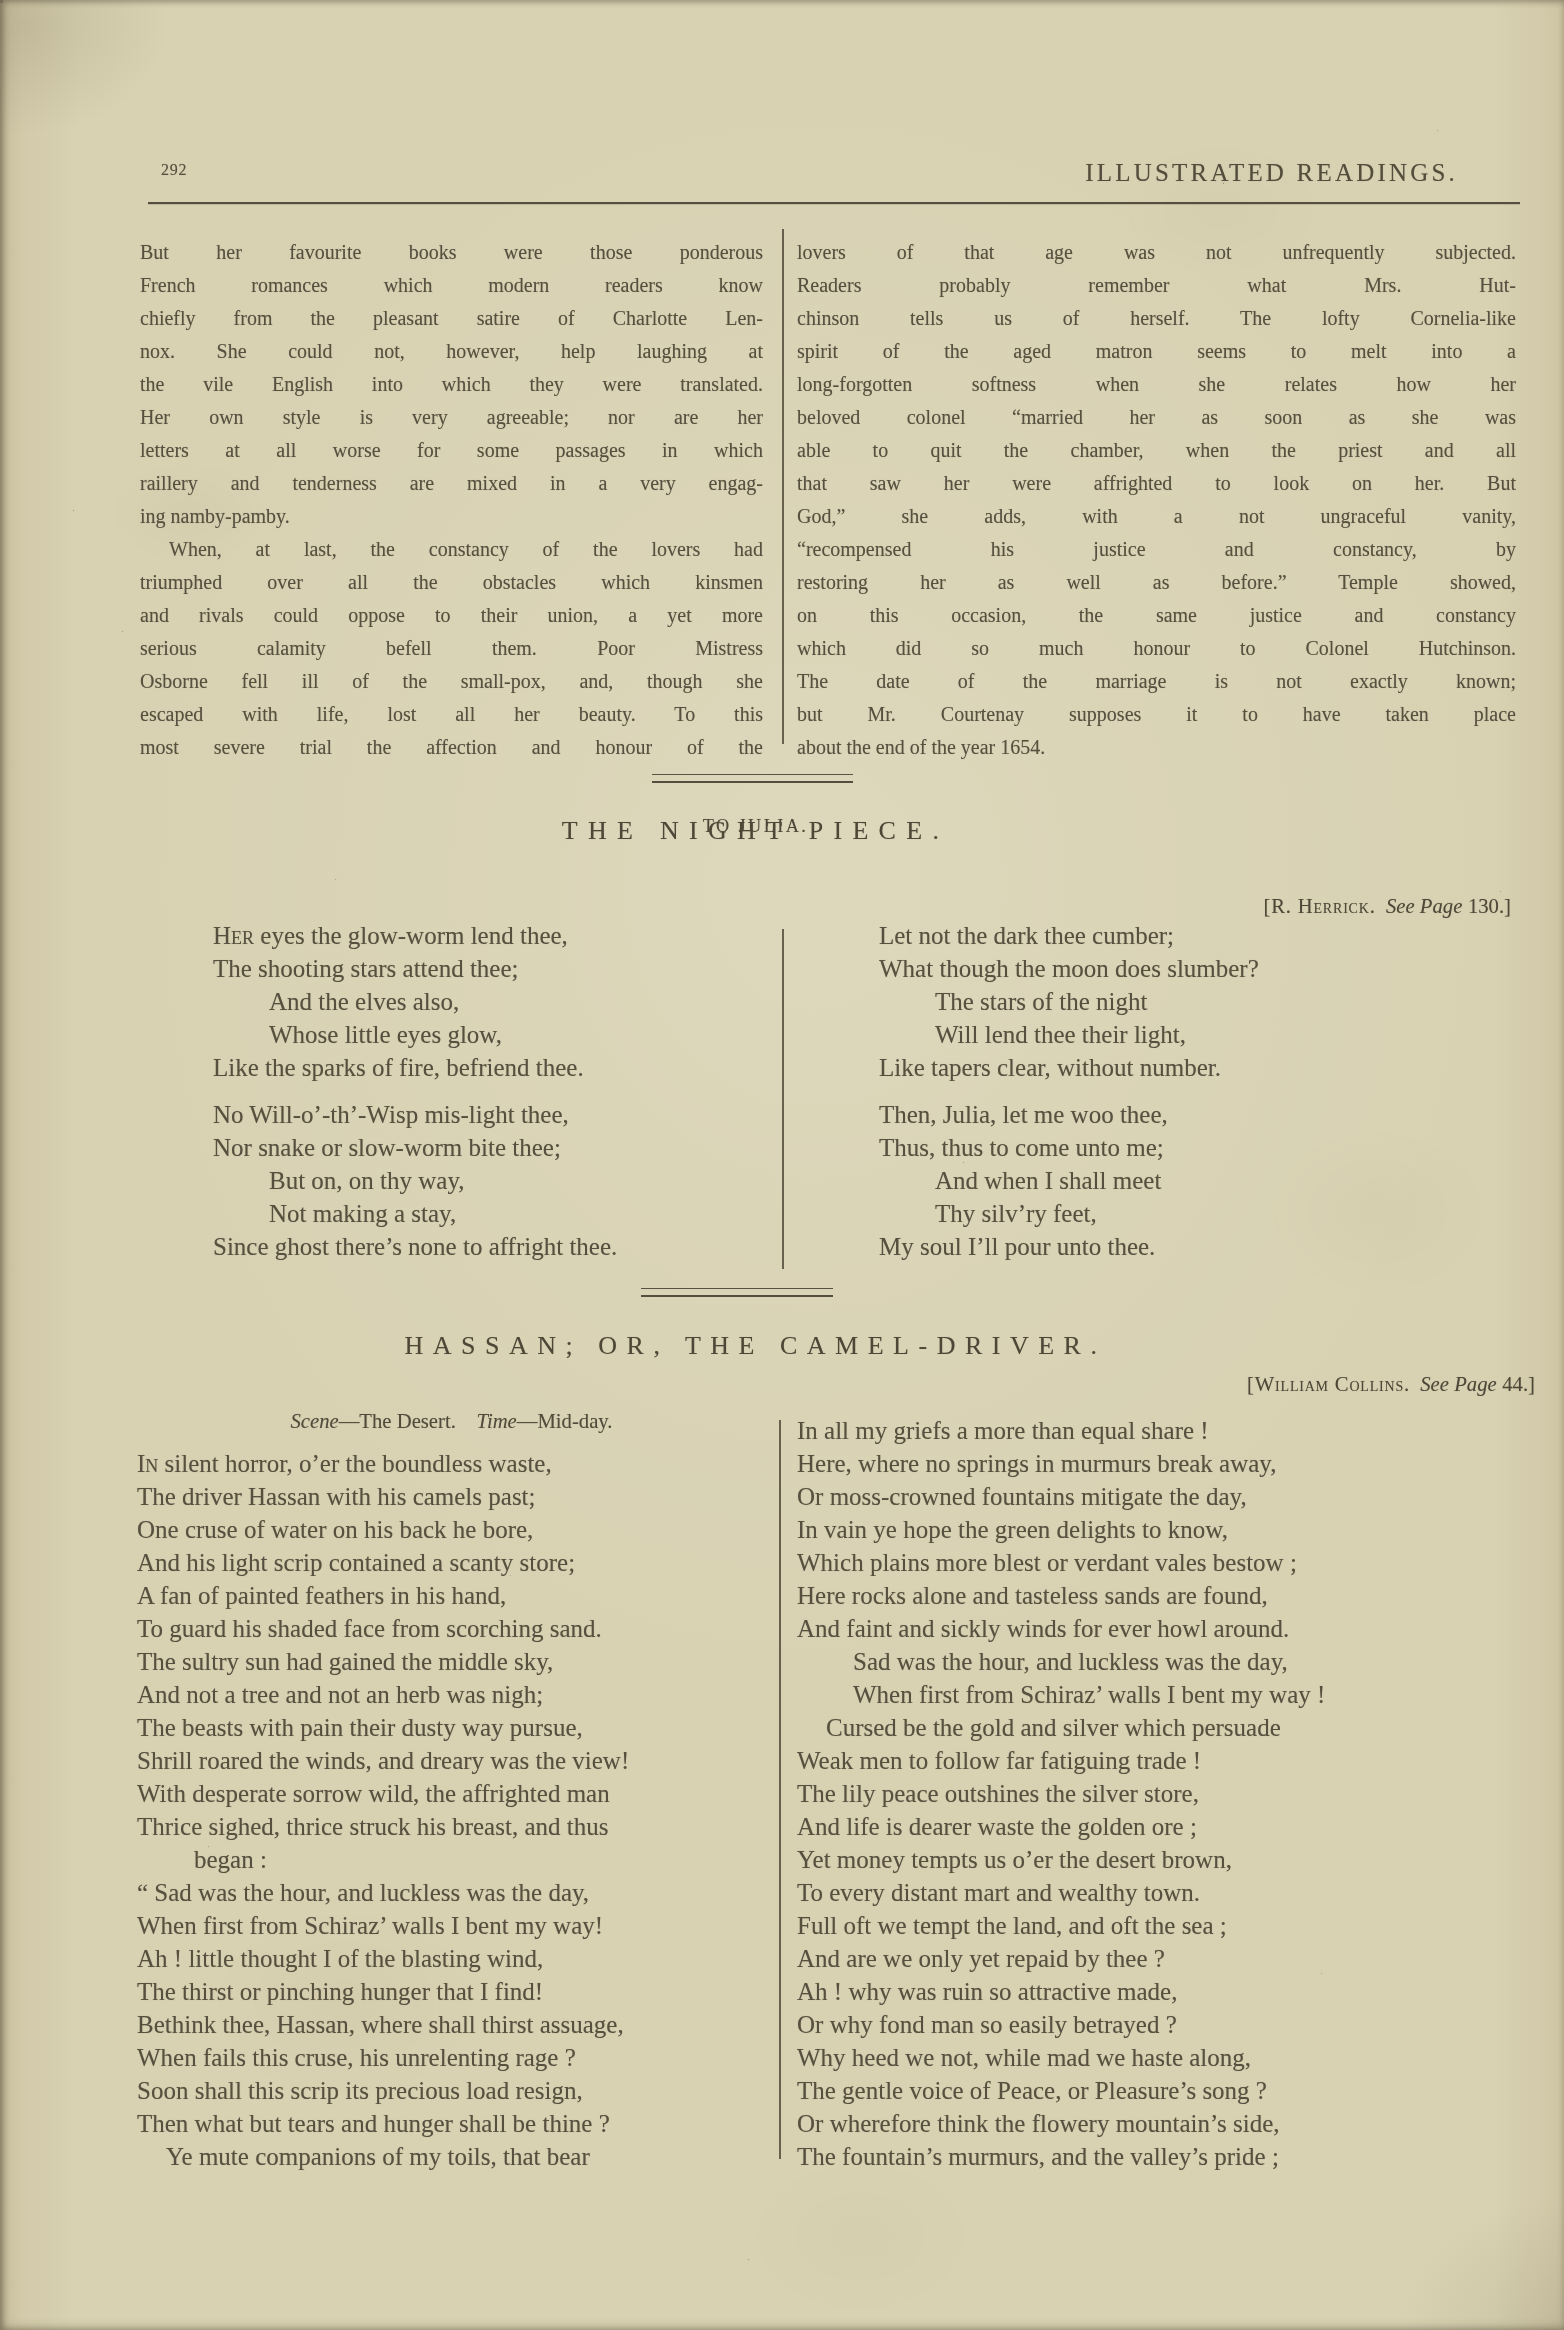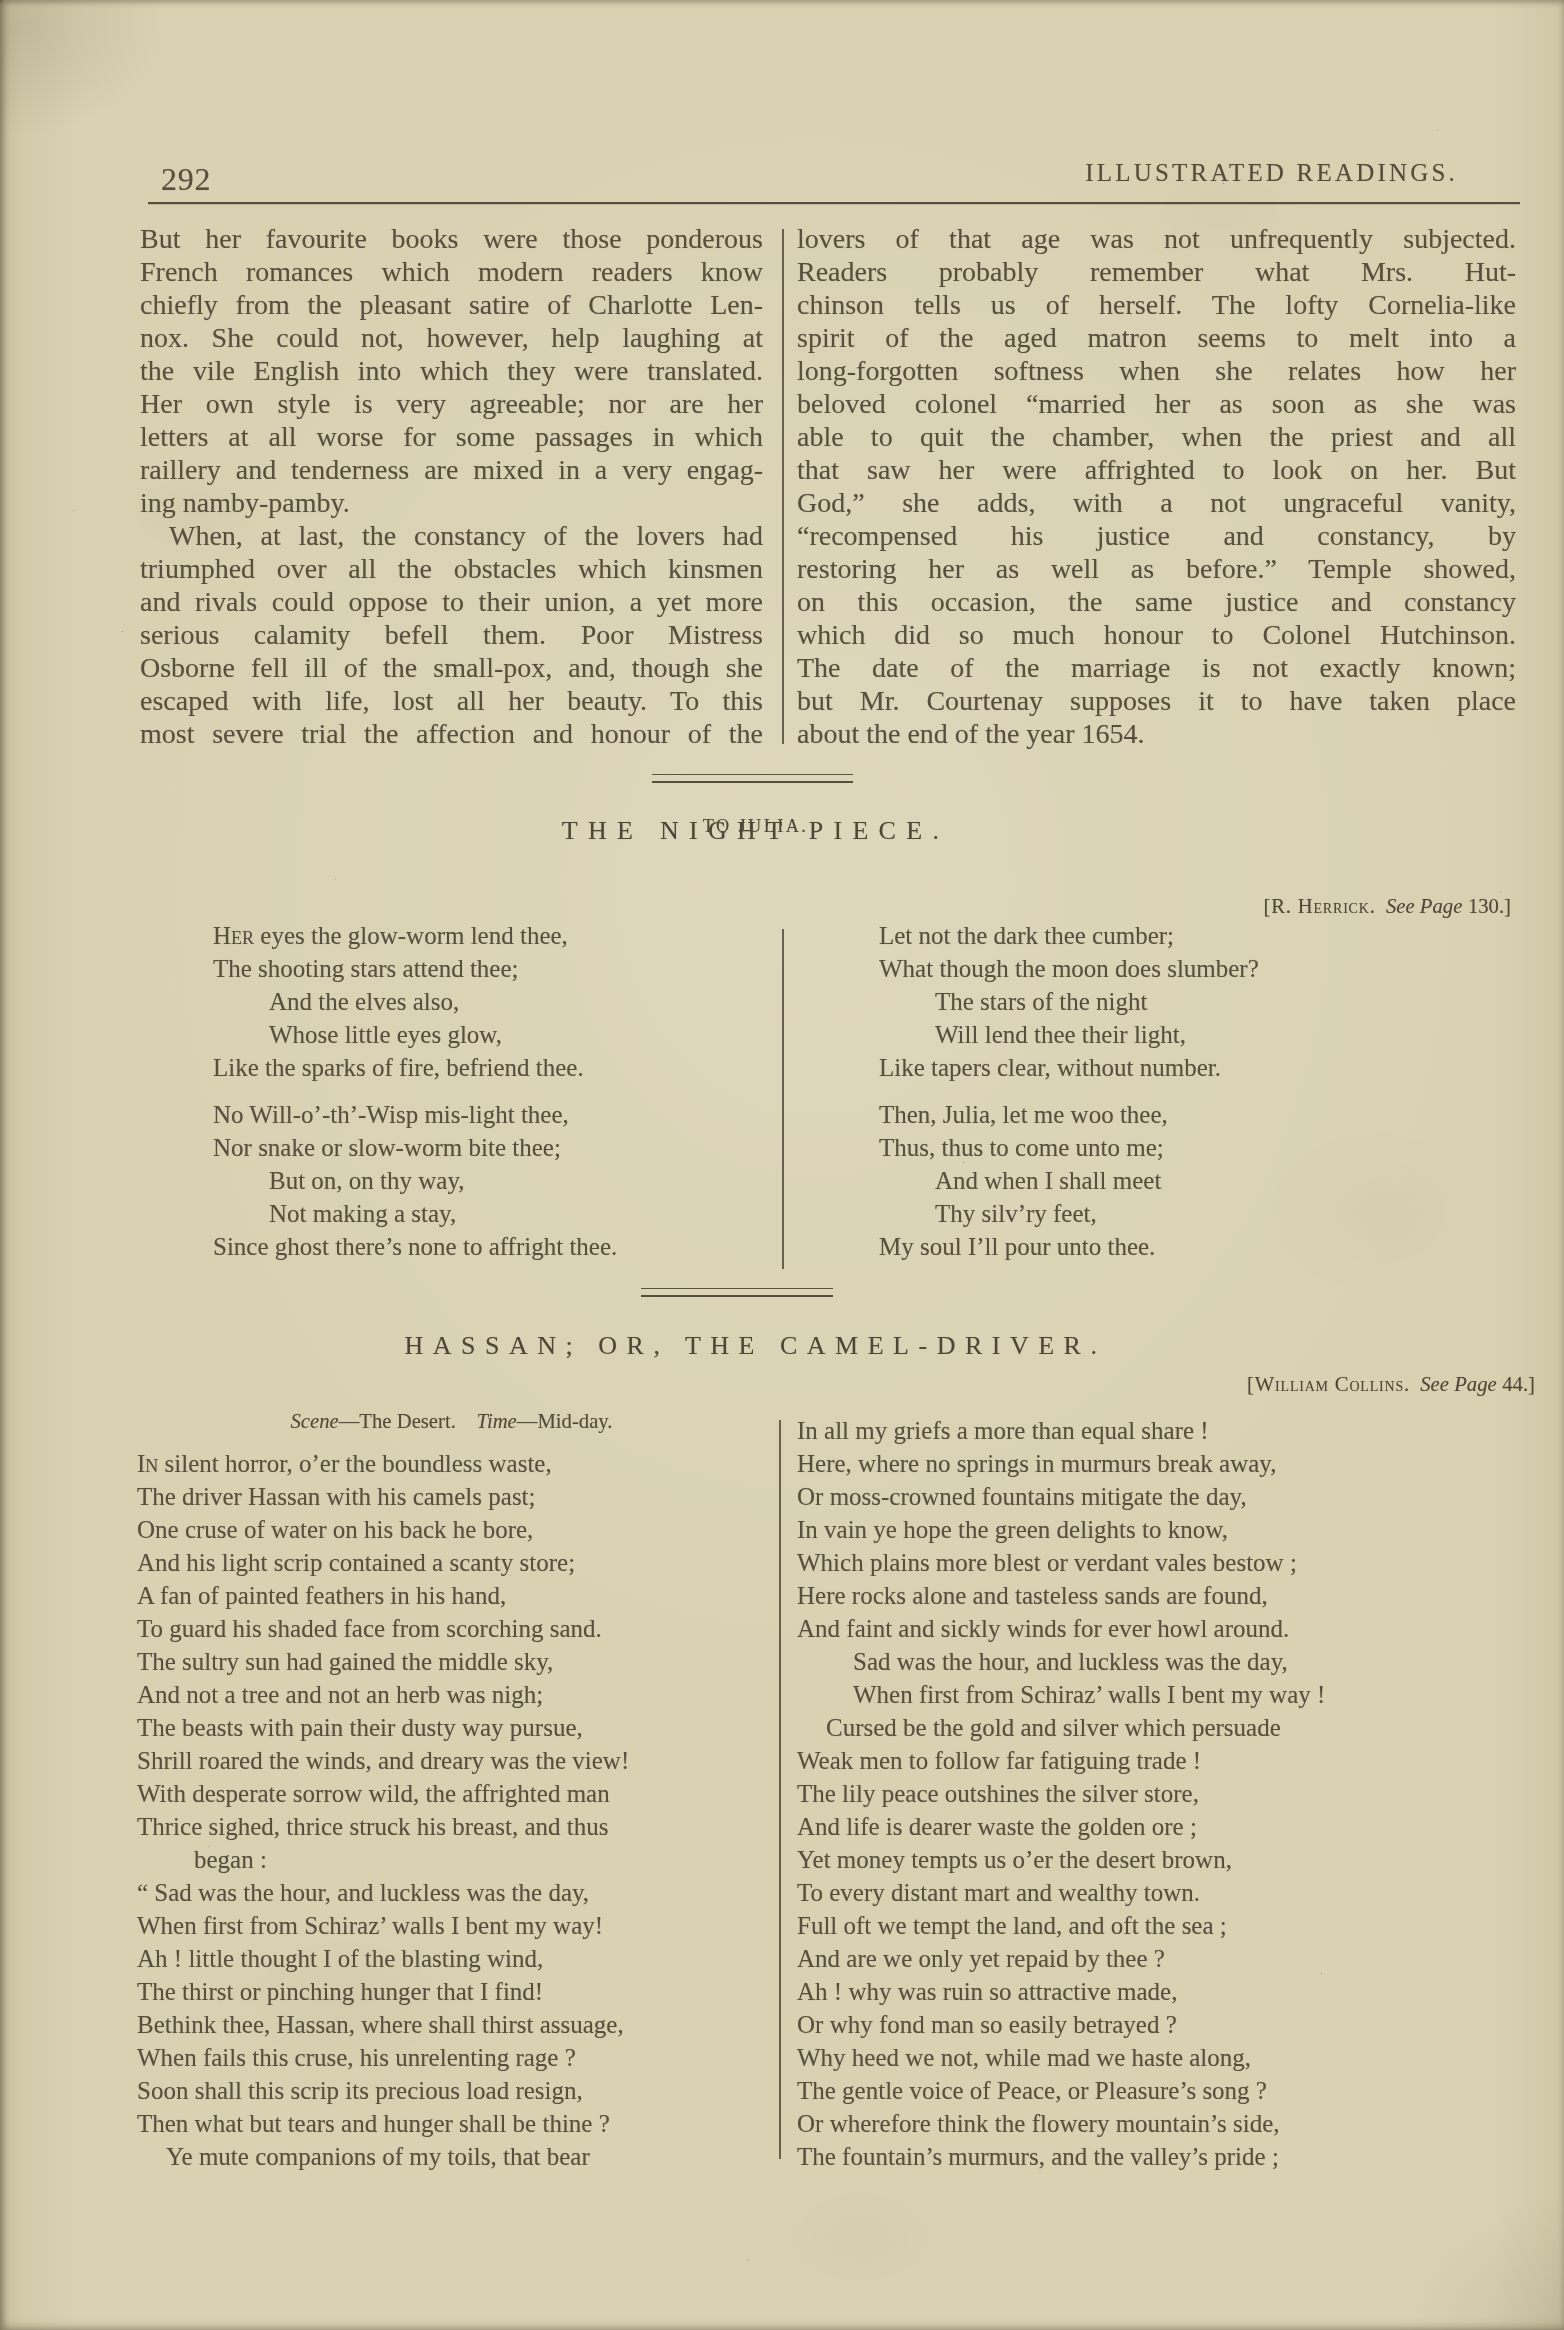--- a/index.html
+++ b/index.html
@@ -30,7 +30,7 @@
       509px 1574px 0 -0.8px rgba(95,85,60,.3), 1499px 890px 0 -0.8px rgba(95,85,60,.3);}
   .txt{text-shadow:0 0 0.8px rgba(87,80,63,.35);}
   
-  .page-number{position:absolute;left:161px;top:161px;font-size:32px;letter-spacing:0.8px;}
+  .page-number{position:absolute;left:161px;top:161px;font-size:16px;letter-spacing:0.8px;}
   .running-title{position:absolute;left:0;top:159px;width:1458px;text-align:right;font-size:25px;letter-spacing:3.2px;color:#544d3c;}
   .header-rule{position:absolute;left:148px;top:202px;width:1372px;height:1.6px;background:#564e3e;box-shadow:0 0.8px 0 rgba(86,78,62,.25);}
   

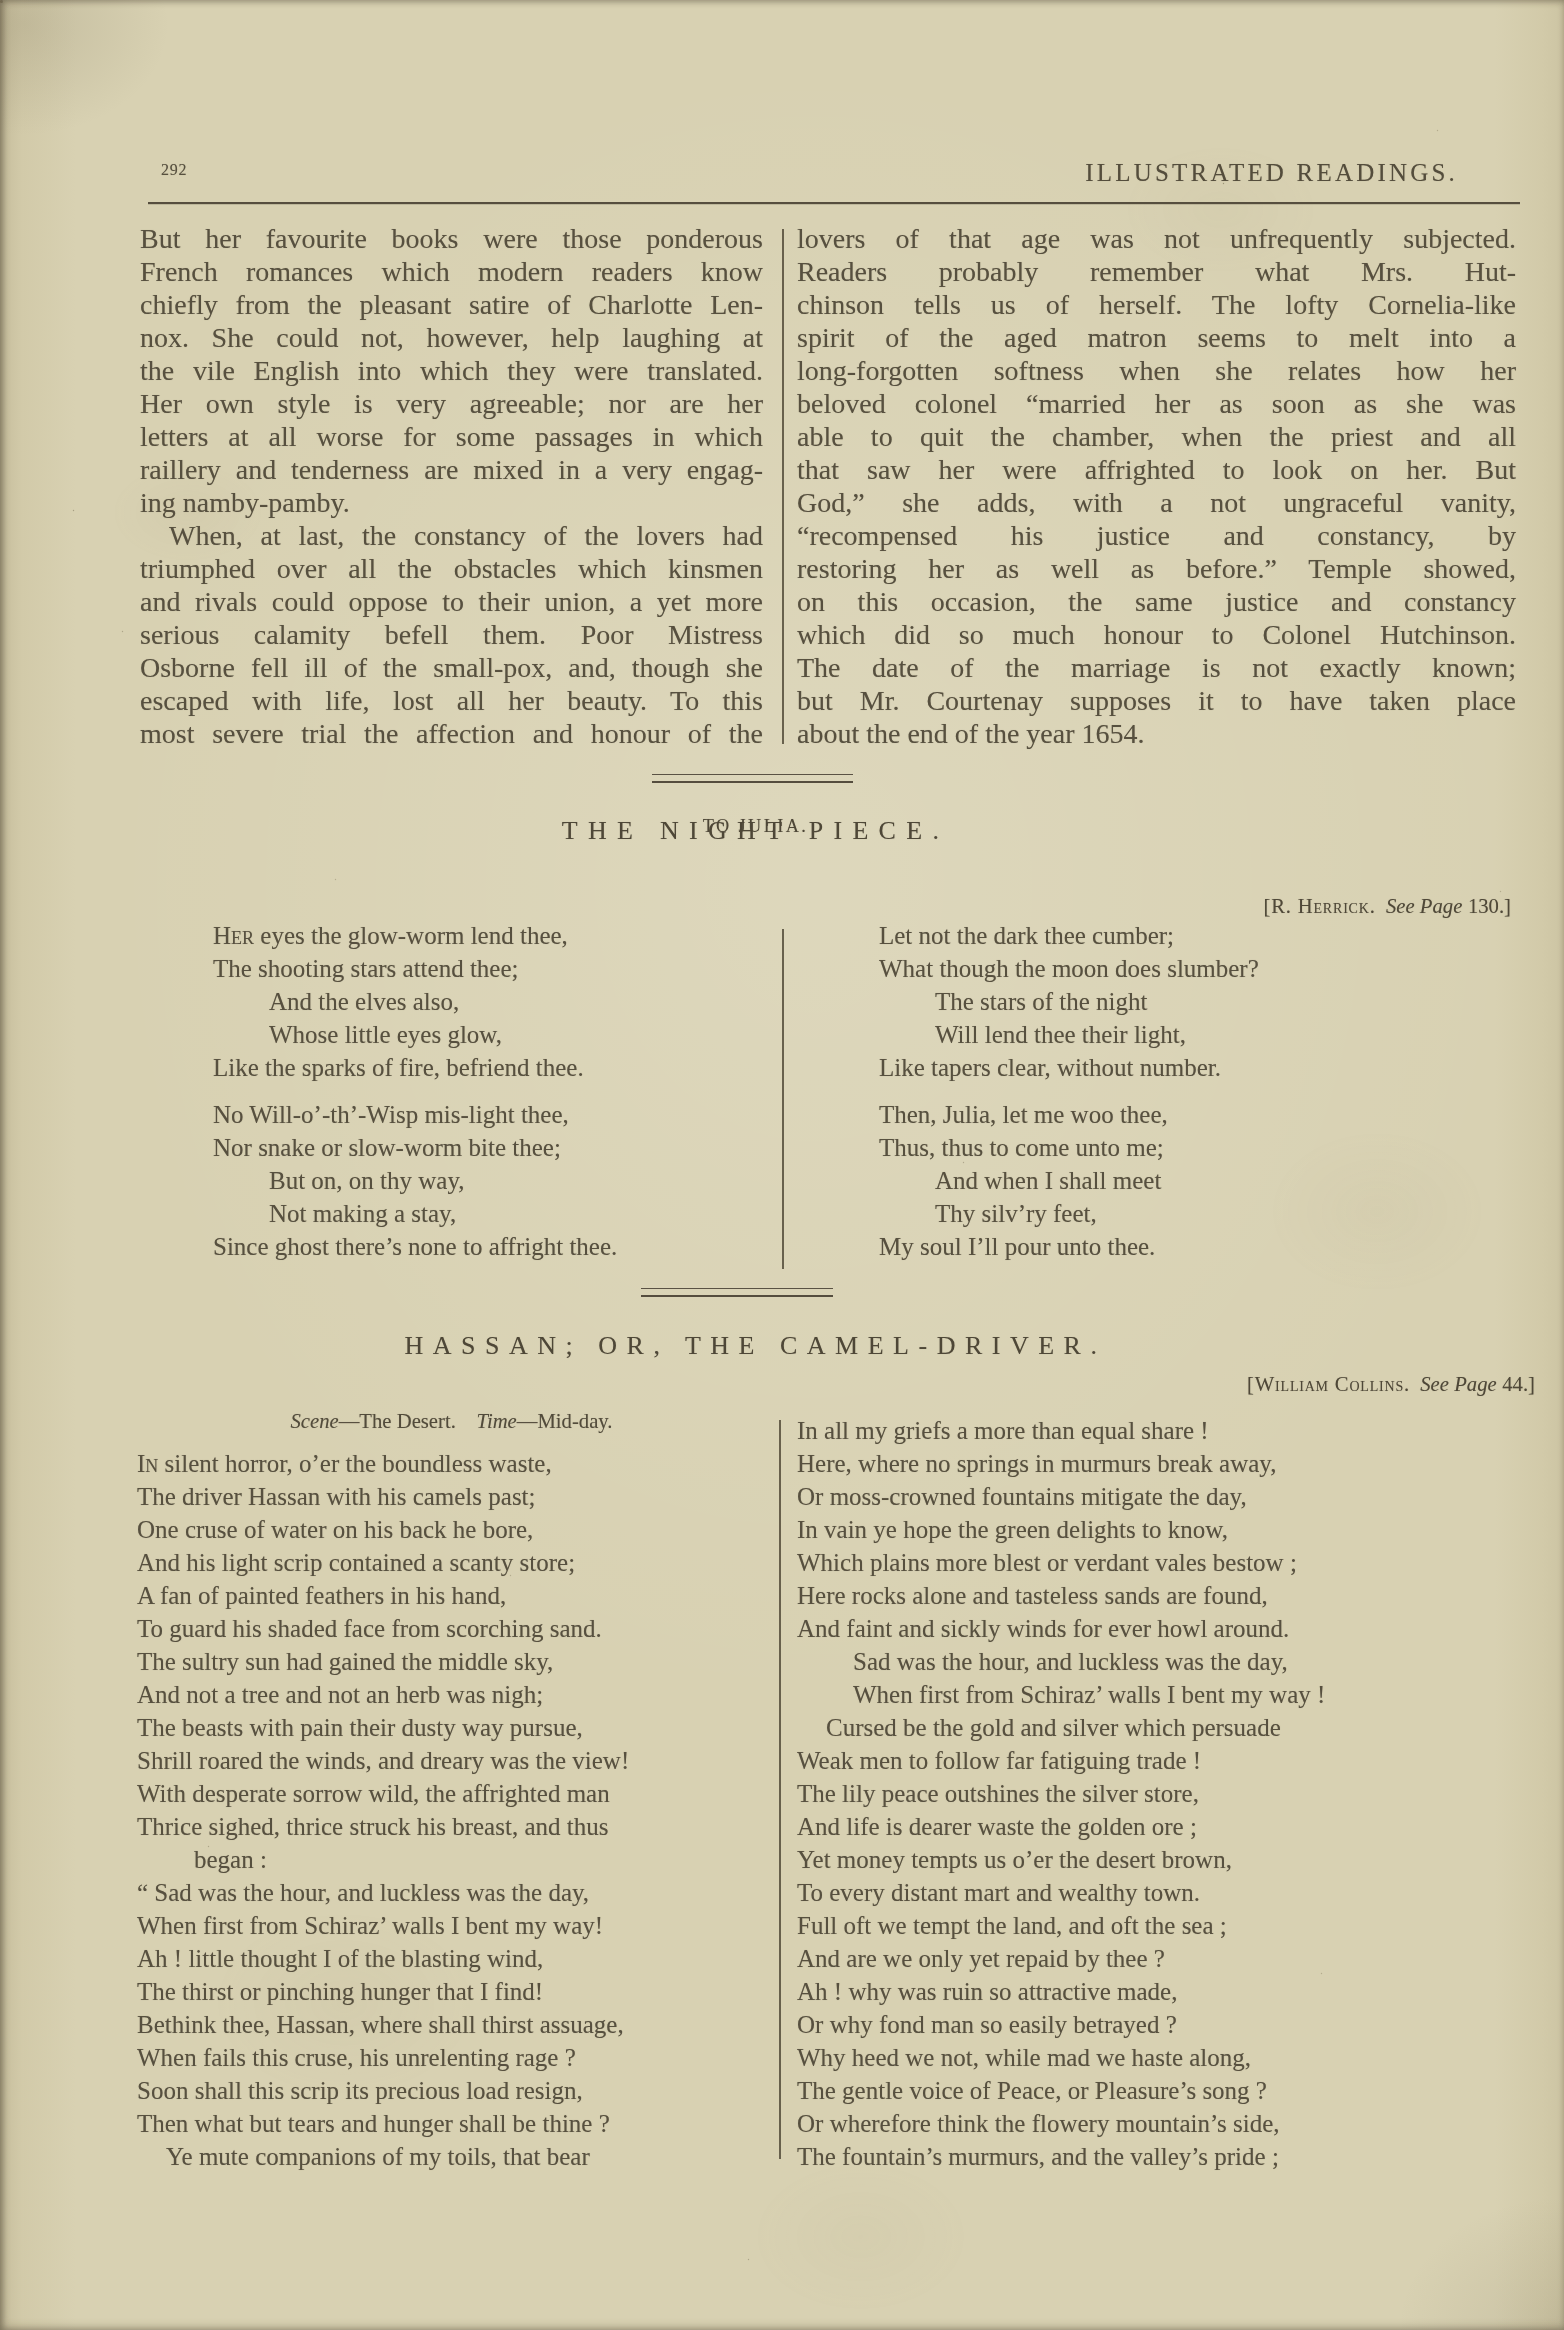--- a/index.html
+++ b/index.html
@@ -34,7 +34,7 @@
   .running-title{position:absolute;left:0;top:159px;width:1458px;text-align:right;font-size:25px;letter-spacing:3.2px;color:#544d3c;}
   .header-rule{position:absolute;left:148px;top:202px;width:1372px;height:1.6px;background:#564e3e;box-shadow:0 0.8px 0 rgba(86,78,62,.25);}
   
-  .prose-col{position:absolute;top:222px;font-size:28px;line-height:33px;}
+  .prose-col{position:absolute;top:236px;font-size:20px;line-height:33px;}
   .prose-col.left{left:140px;width:623px;}
   .prose-col.right{left:797px;width:719px;}
   .pline{text-align:justify;text-align-last:justify;}

